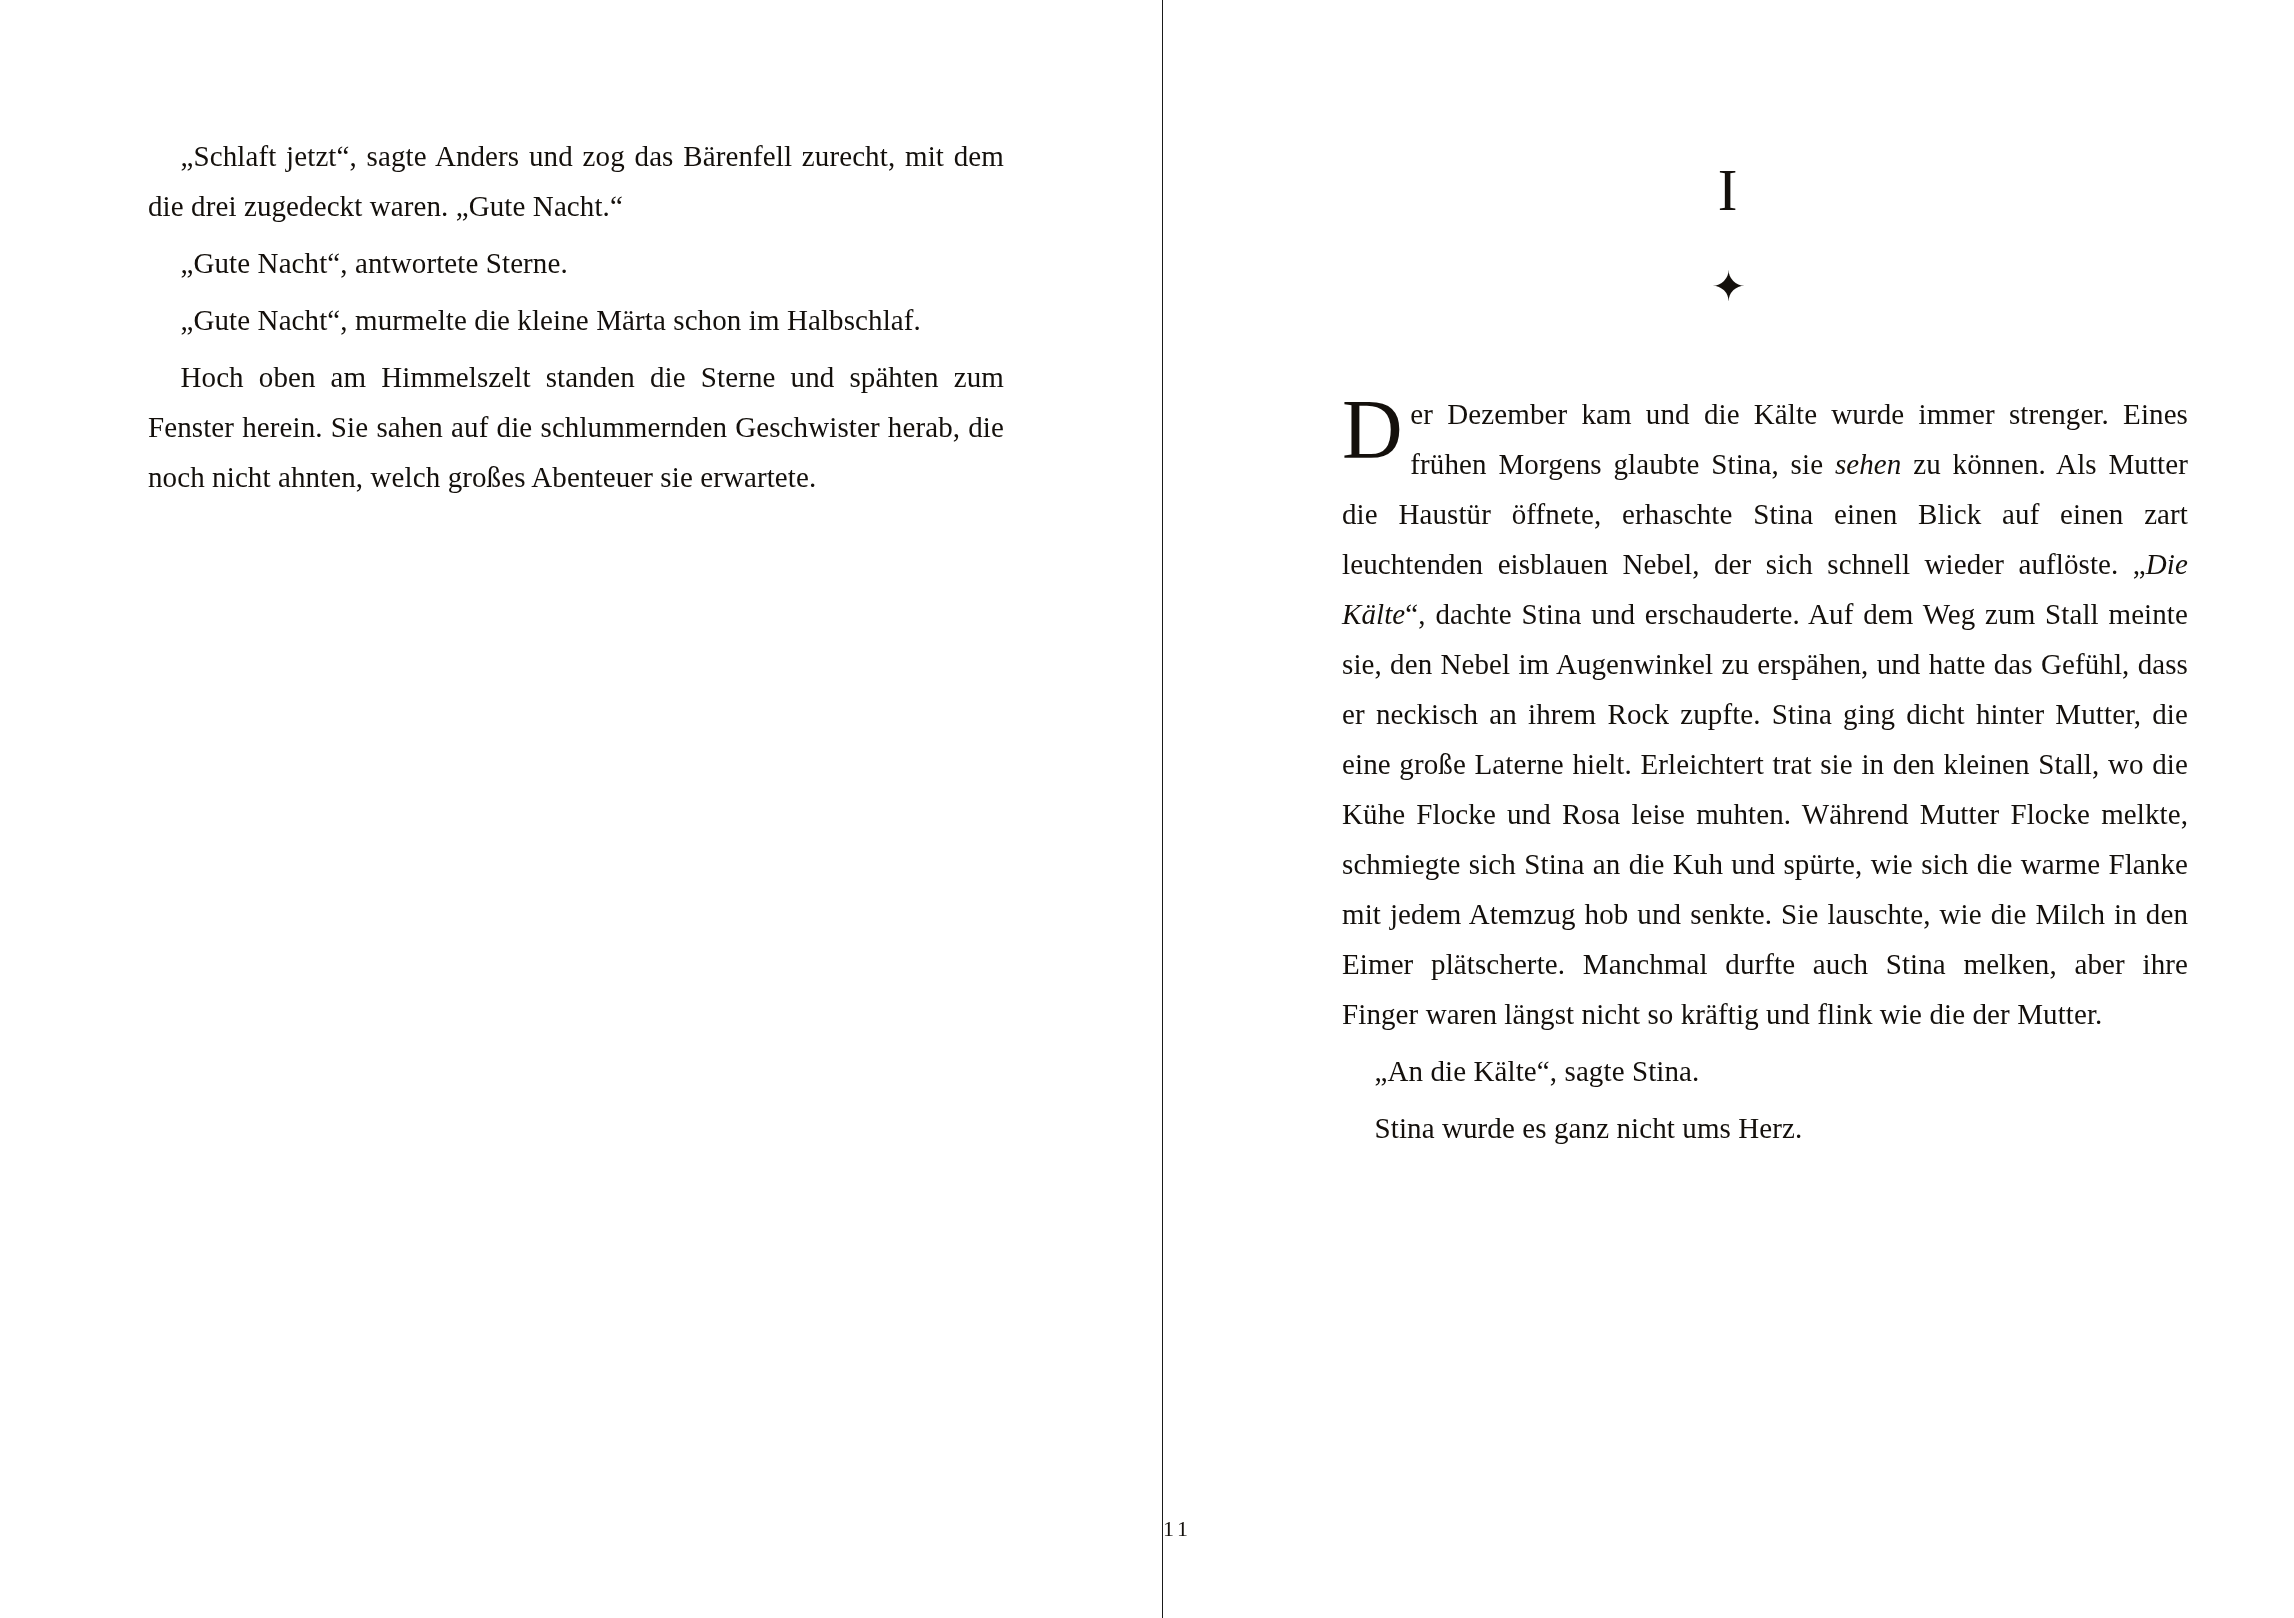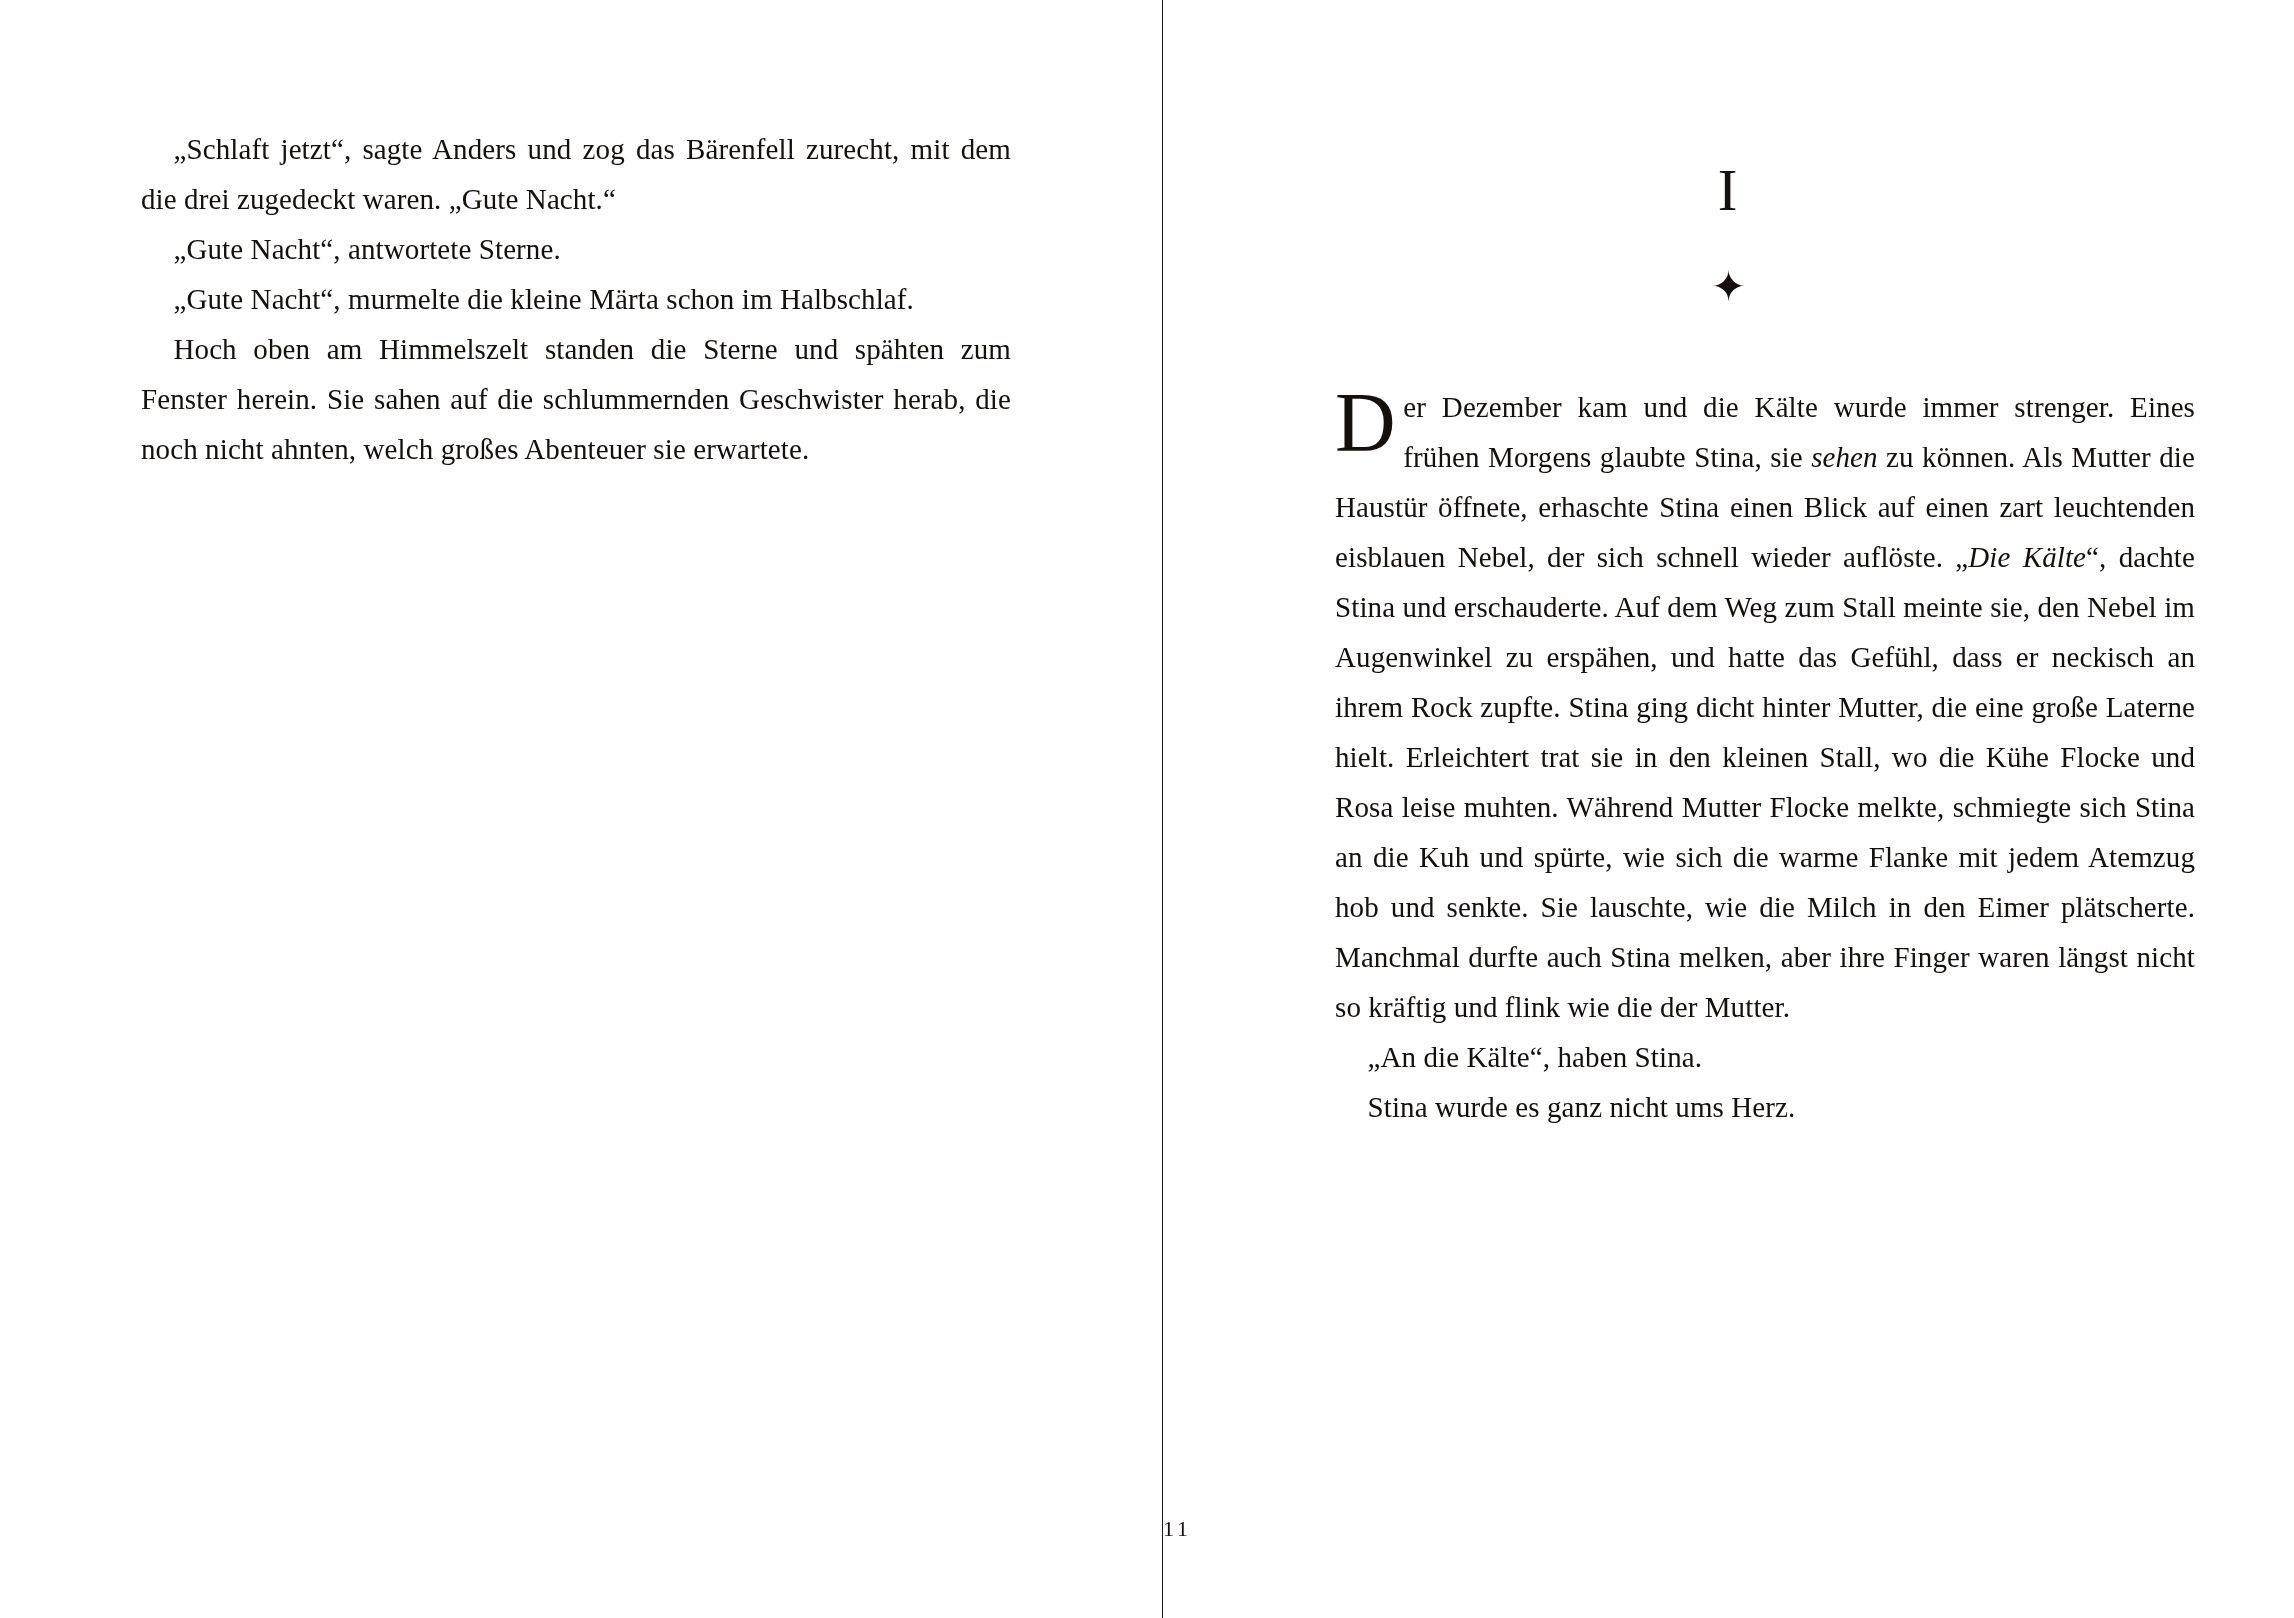--- a/index.html
+++ b/index.html
@@ -46,7 +46,7 @@
     width: 860px;
   }
   p {
-    margin: 0;
+    margin: 7px;
     font-size: 29px;
     line-height: 50px;
     text-align: justify;

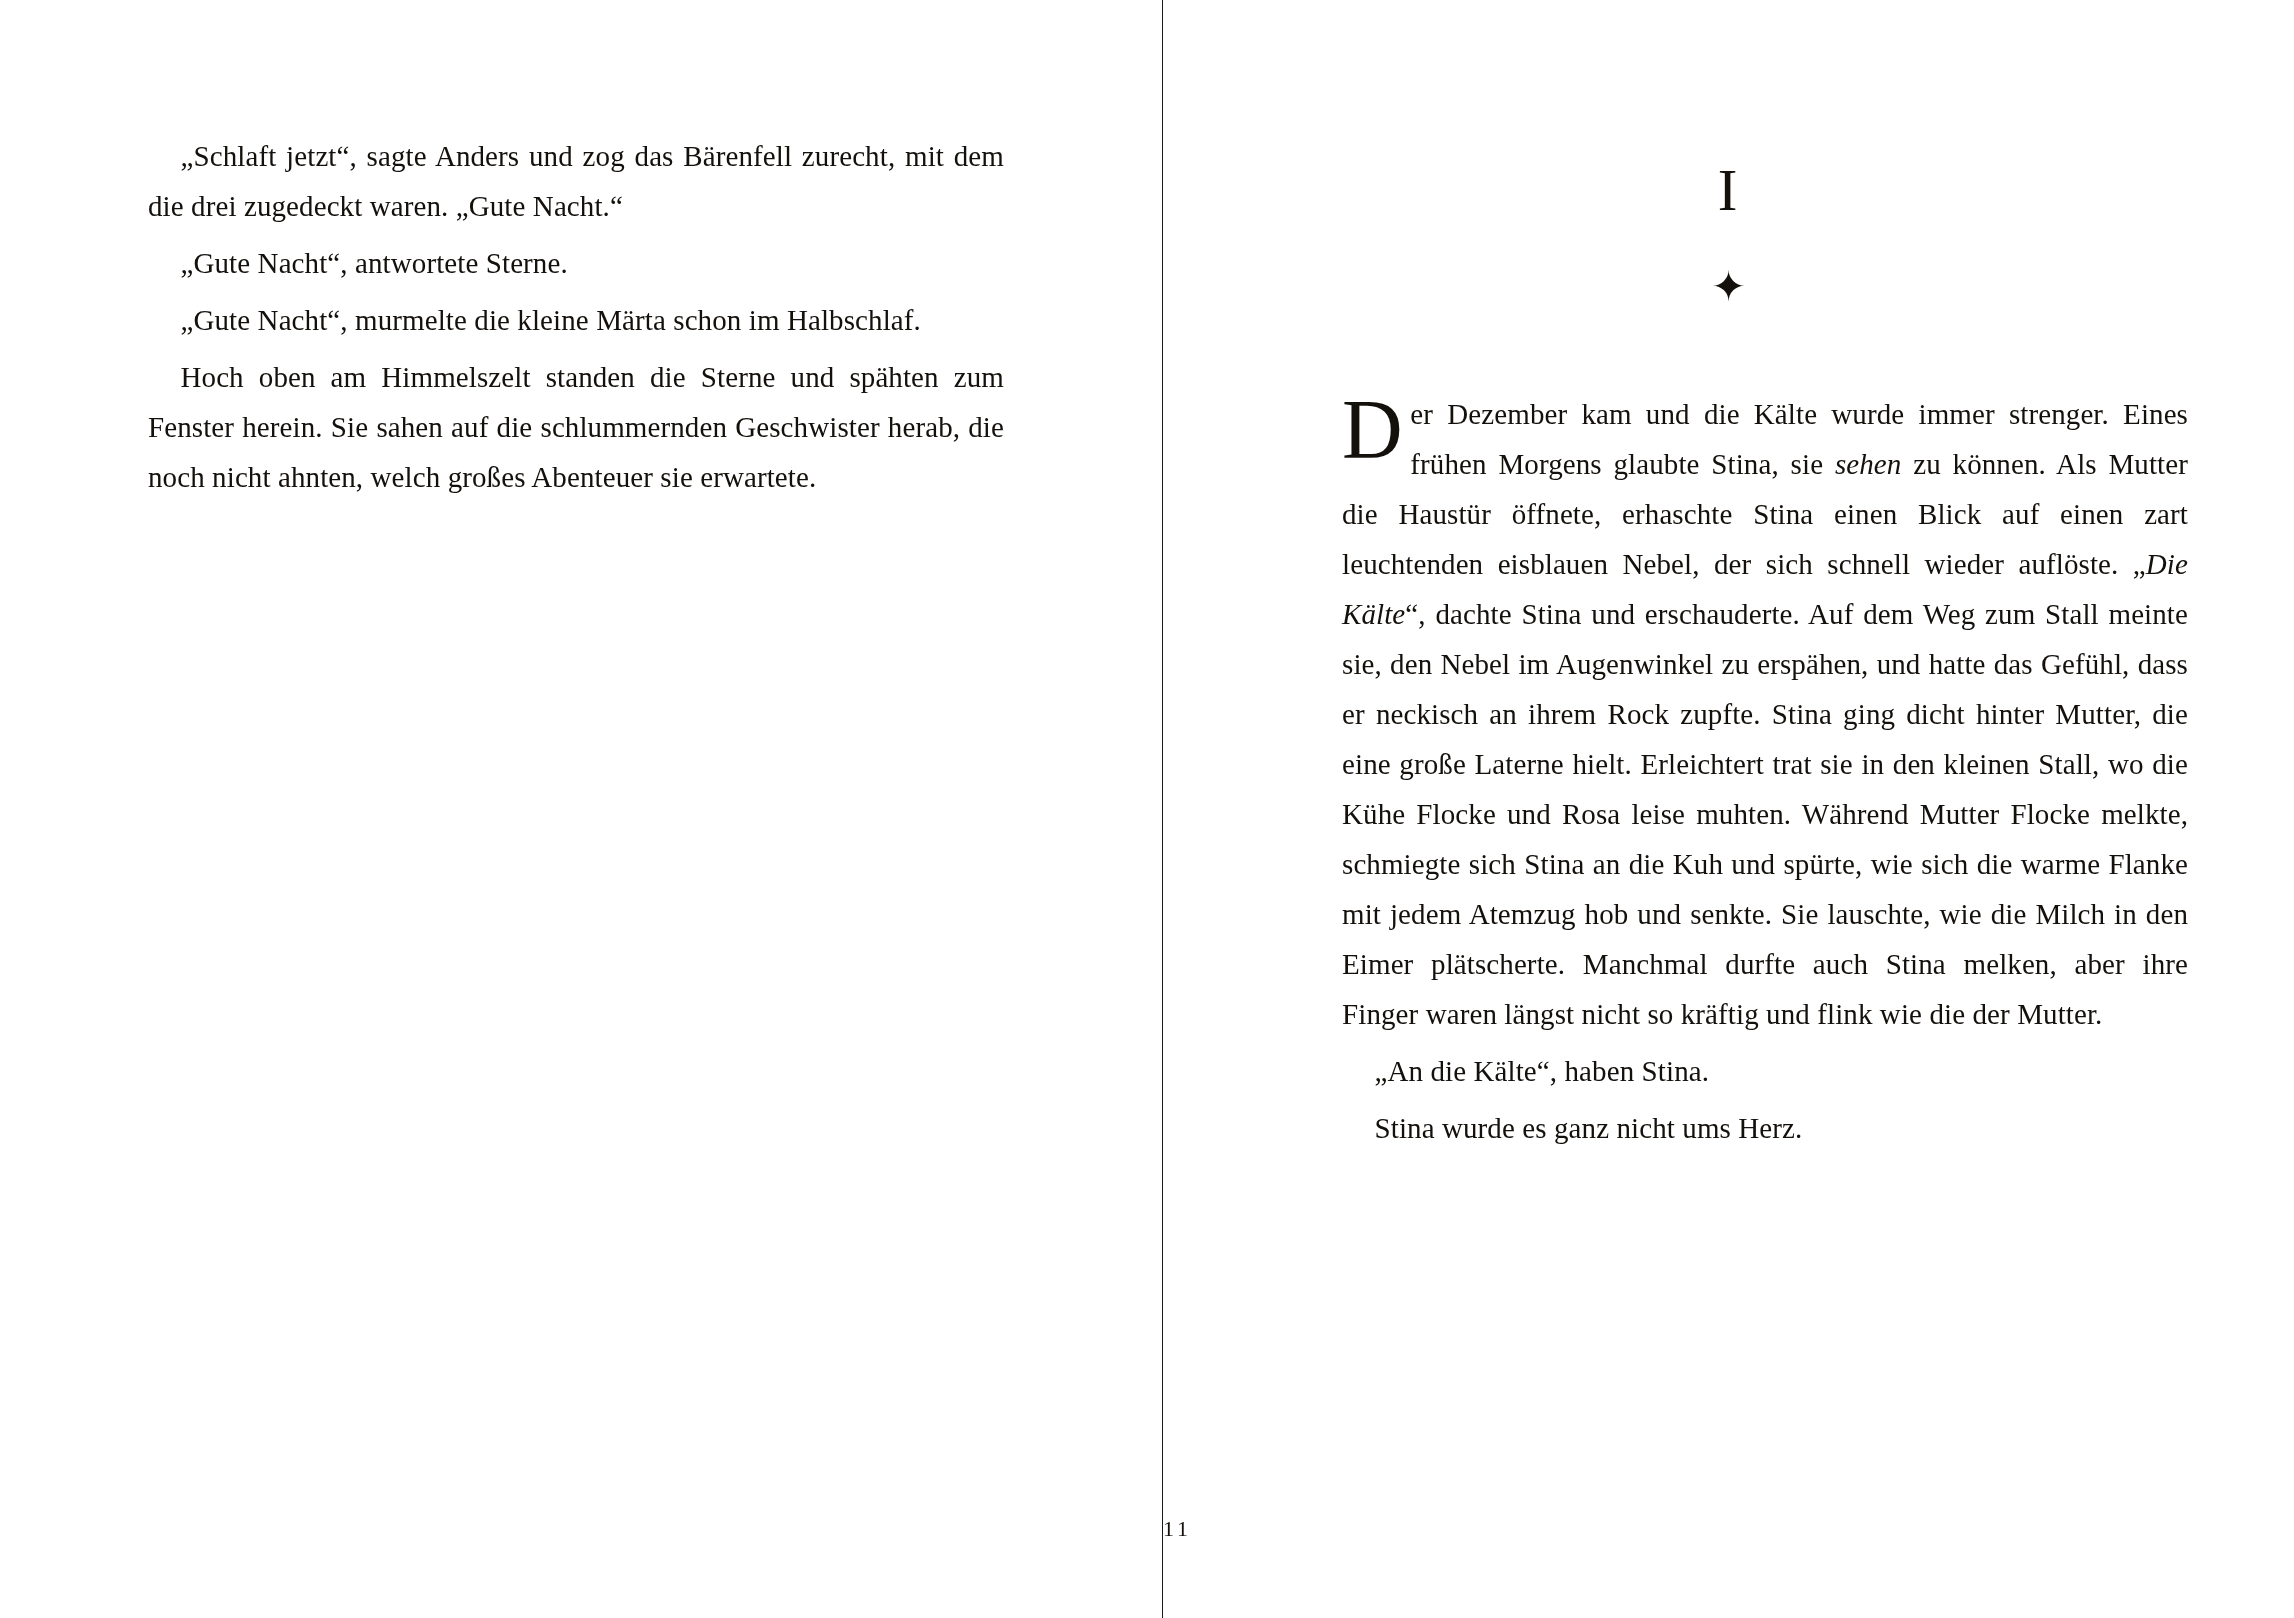--- a/index.html
+++ b/index.html
@@ -125,7 +125,7 @@
 
     <div class="text-block-right">
       <p class="dropcap-para"><span class="dropcap">D</span><span>er Dezember kam und die Kälte wurde immer strenger. Eines frühen Morgens glaubte Stina, sie </span><em>sehen</em><span> zu können. Als Mutter die Haustür öffnete, erhaschte Stina einen Blick auf einen zart leuchtenden eisblauen Nebel, der sich schnell wieder auflöste. „</span><em>Die Kälte</em><span>“, dachte Stina und erschauderte. Auf dem Weg zum Stall meinte sie, den Nebel im Augenwinkel zu erspähen, und hatte das Gefühl, dass er neckisch an ihrem Rock zupfte. Stina ging dicht hinter Mutter, die eine große Laterne hielt. Erleichtert trat sie in den kleinen Stall, wo die Kühe Flocke und Rosa leise muhten. Während Mutter Flocke melkte, schmiegte sich Stina an die Kuh und spürte, wie sich die warme Flanke mit jedem Atemzug hob und senkte. Sie lauschte, wie die Milch in den Eimer plätscherte. Manchmal durfte auch Stina melken, aber ihre Finger waren längst nicht so kräftig und flink wie die der Mutter.</span></p>
-      <p>„An die Kälte“, haben Stina.</p>
+      <p>„An die Kälte“, sagte Stina.</p>
       <p>Stina wurde es ganz nicht ums Herz.</p>
     </div>
 

